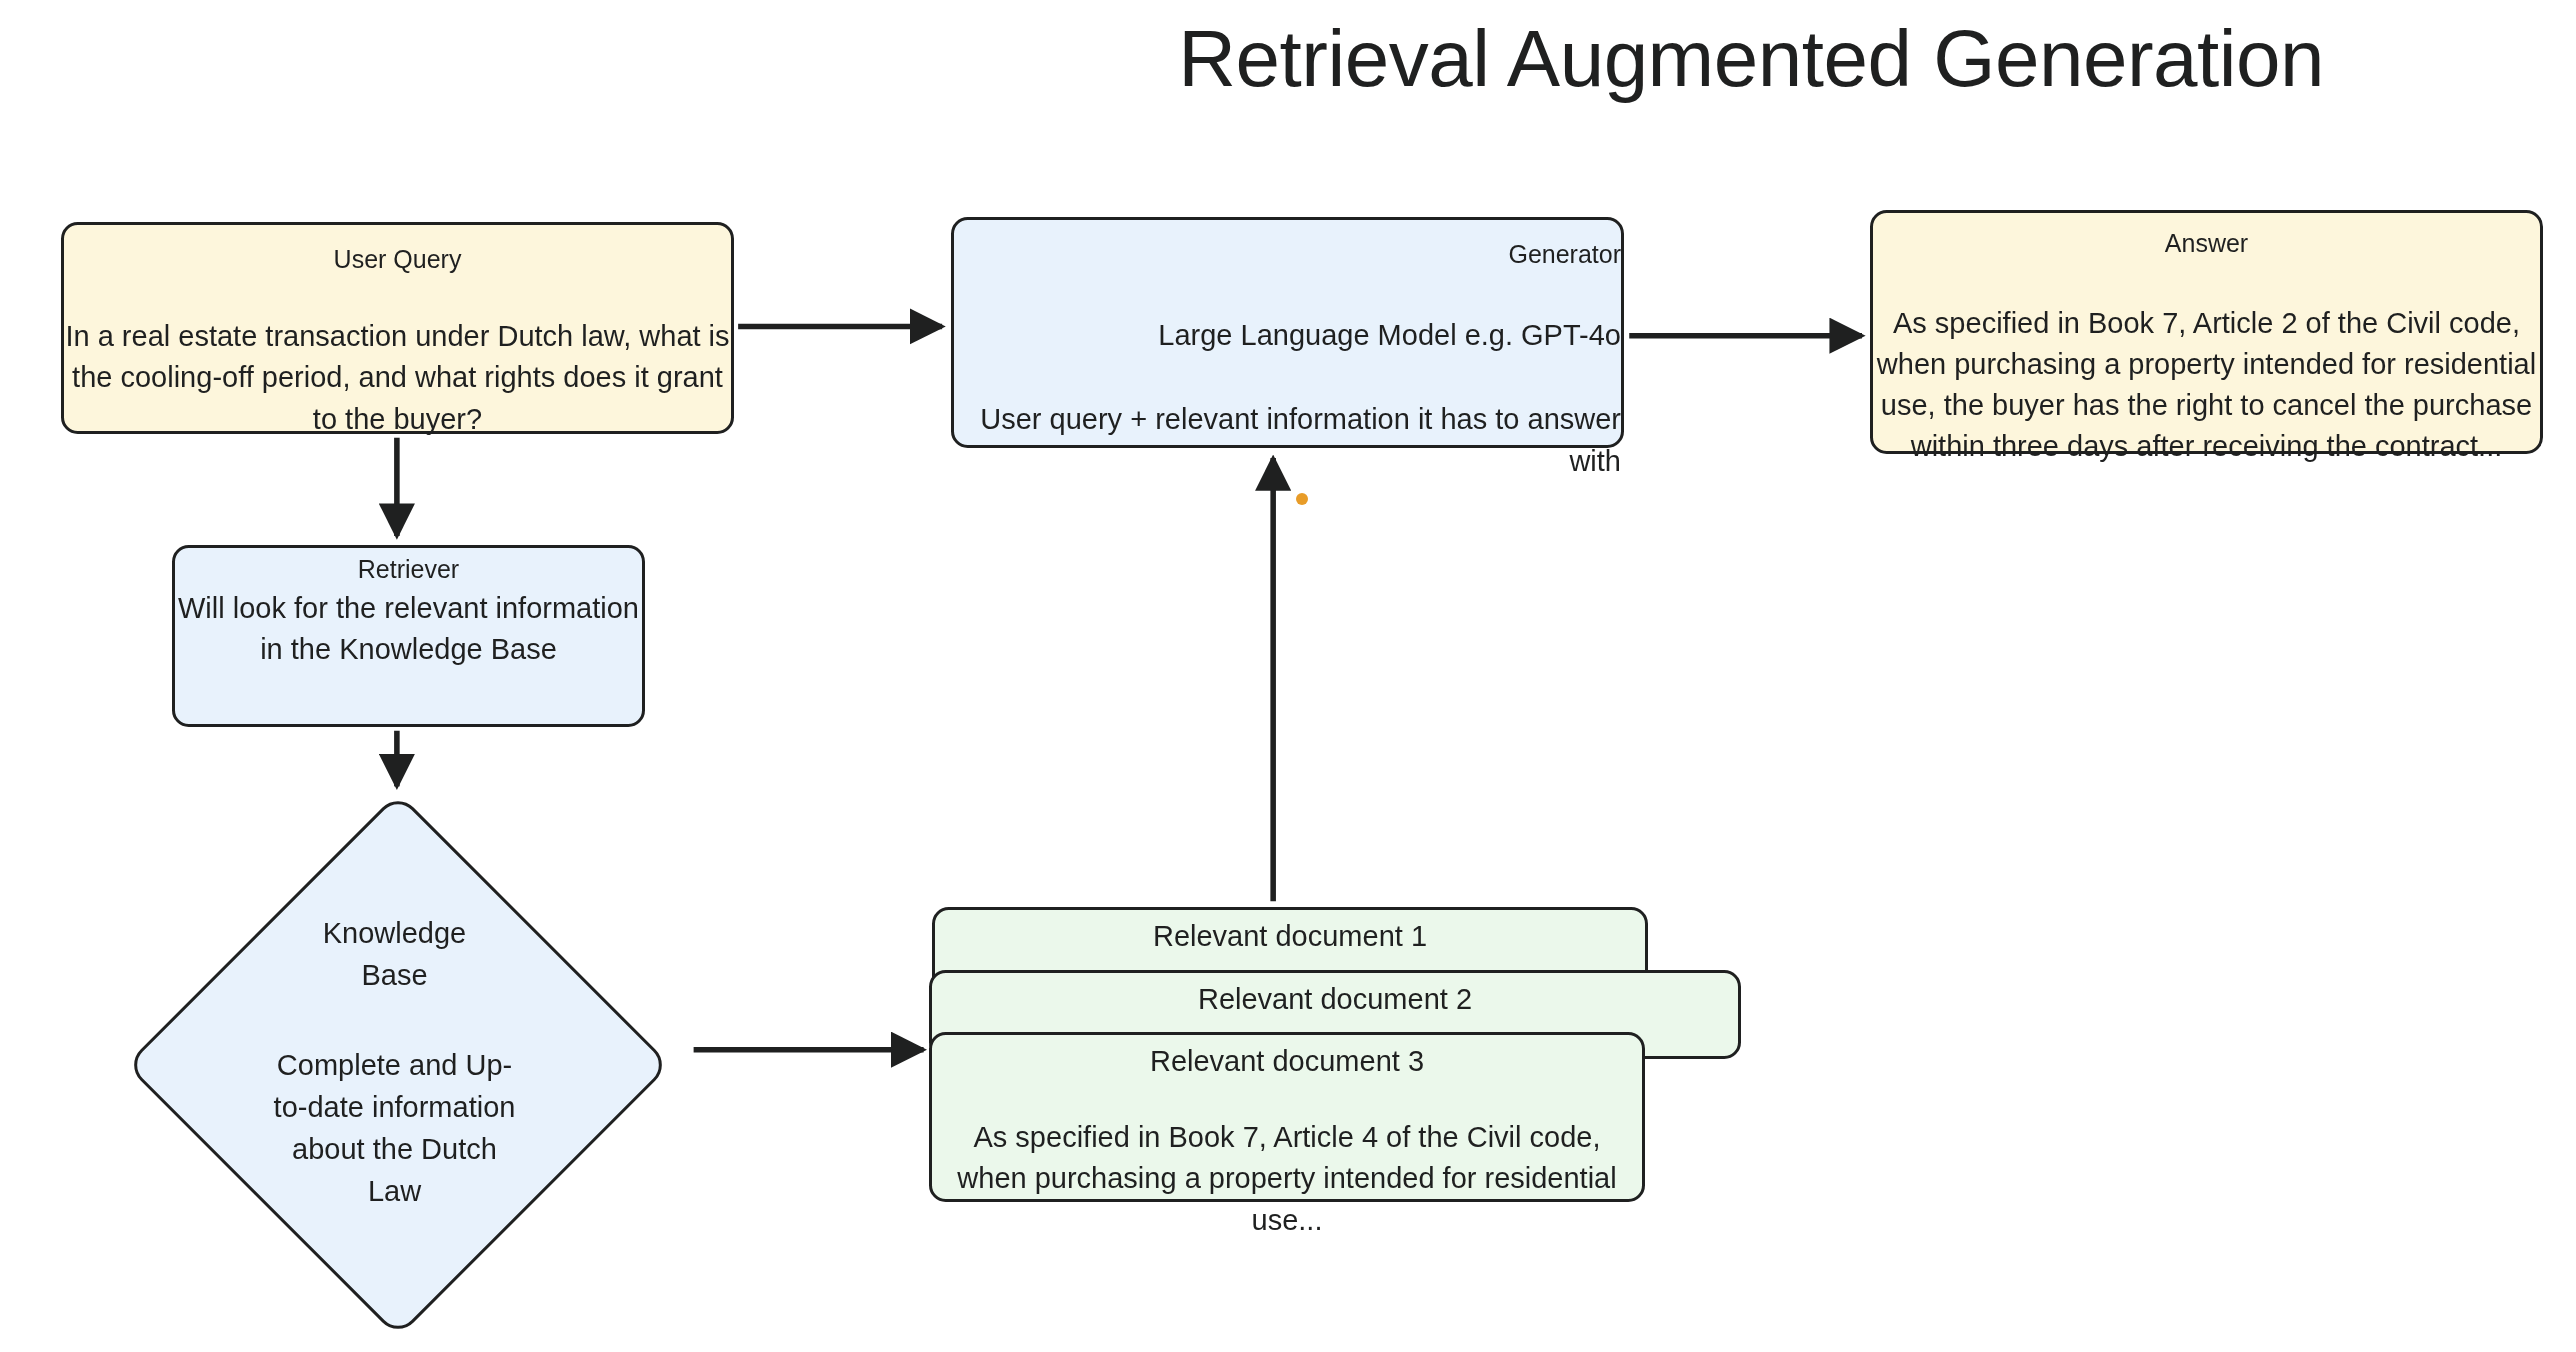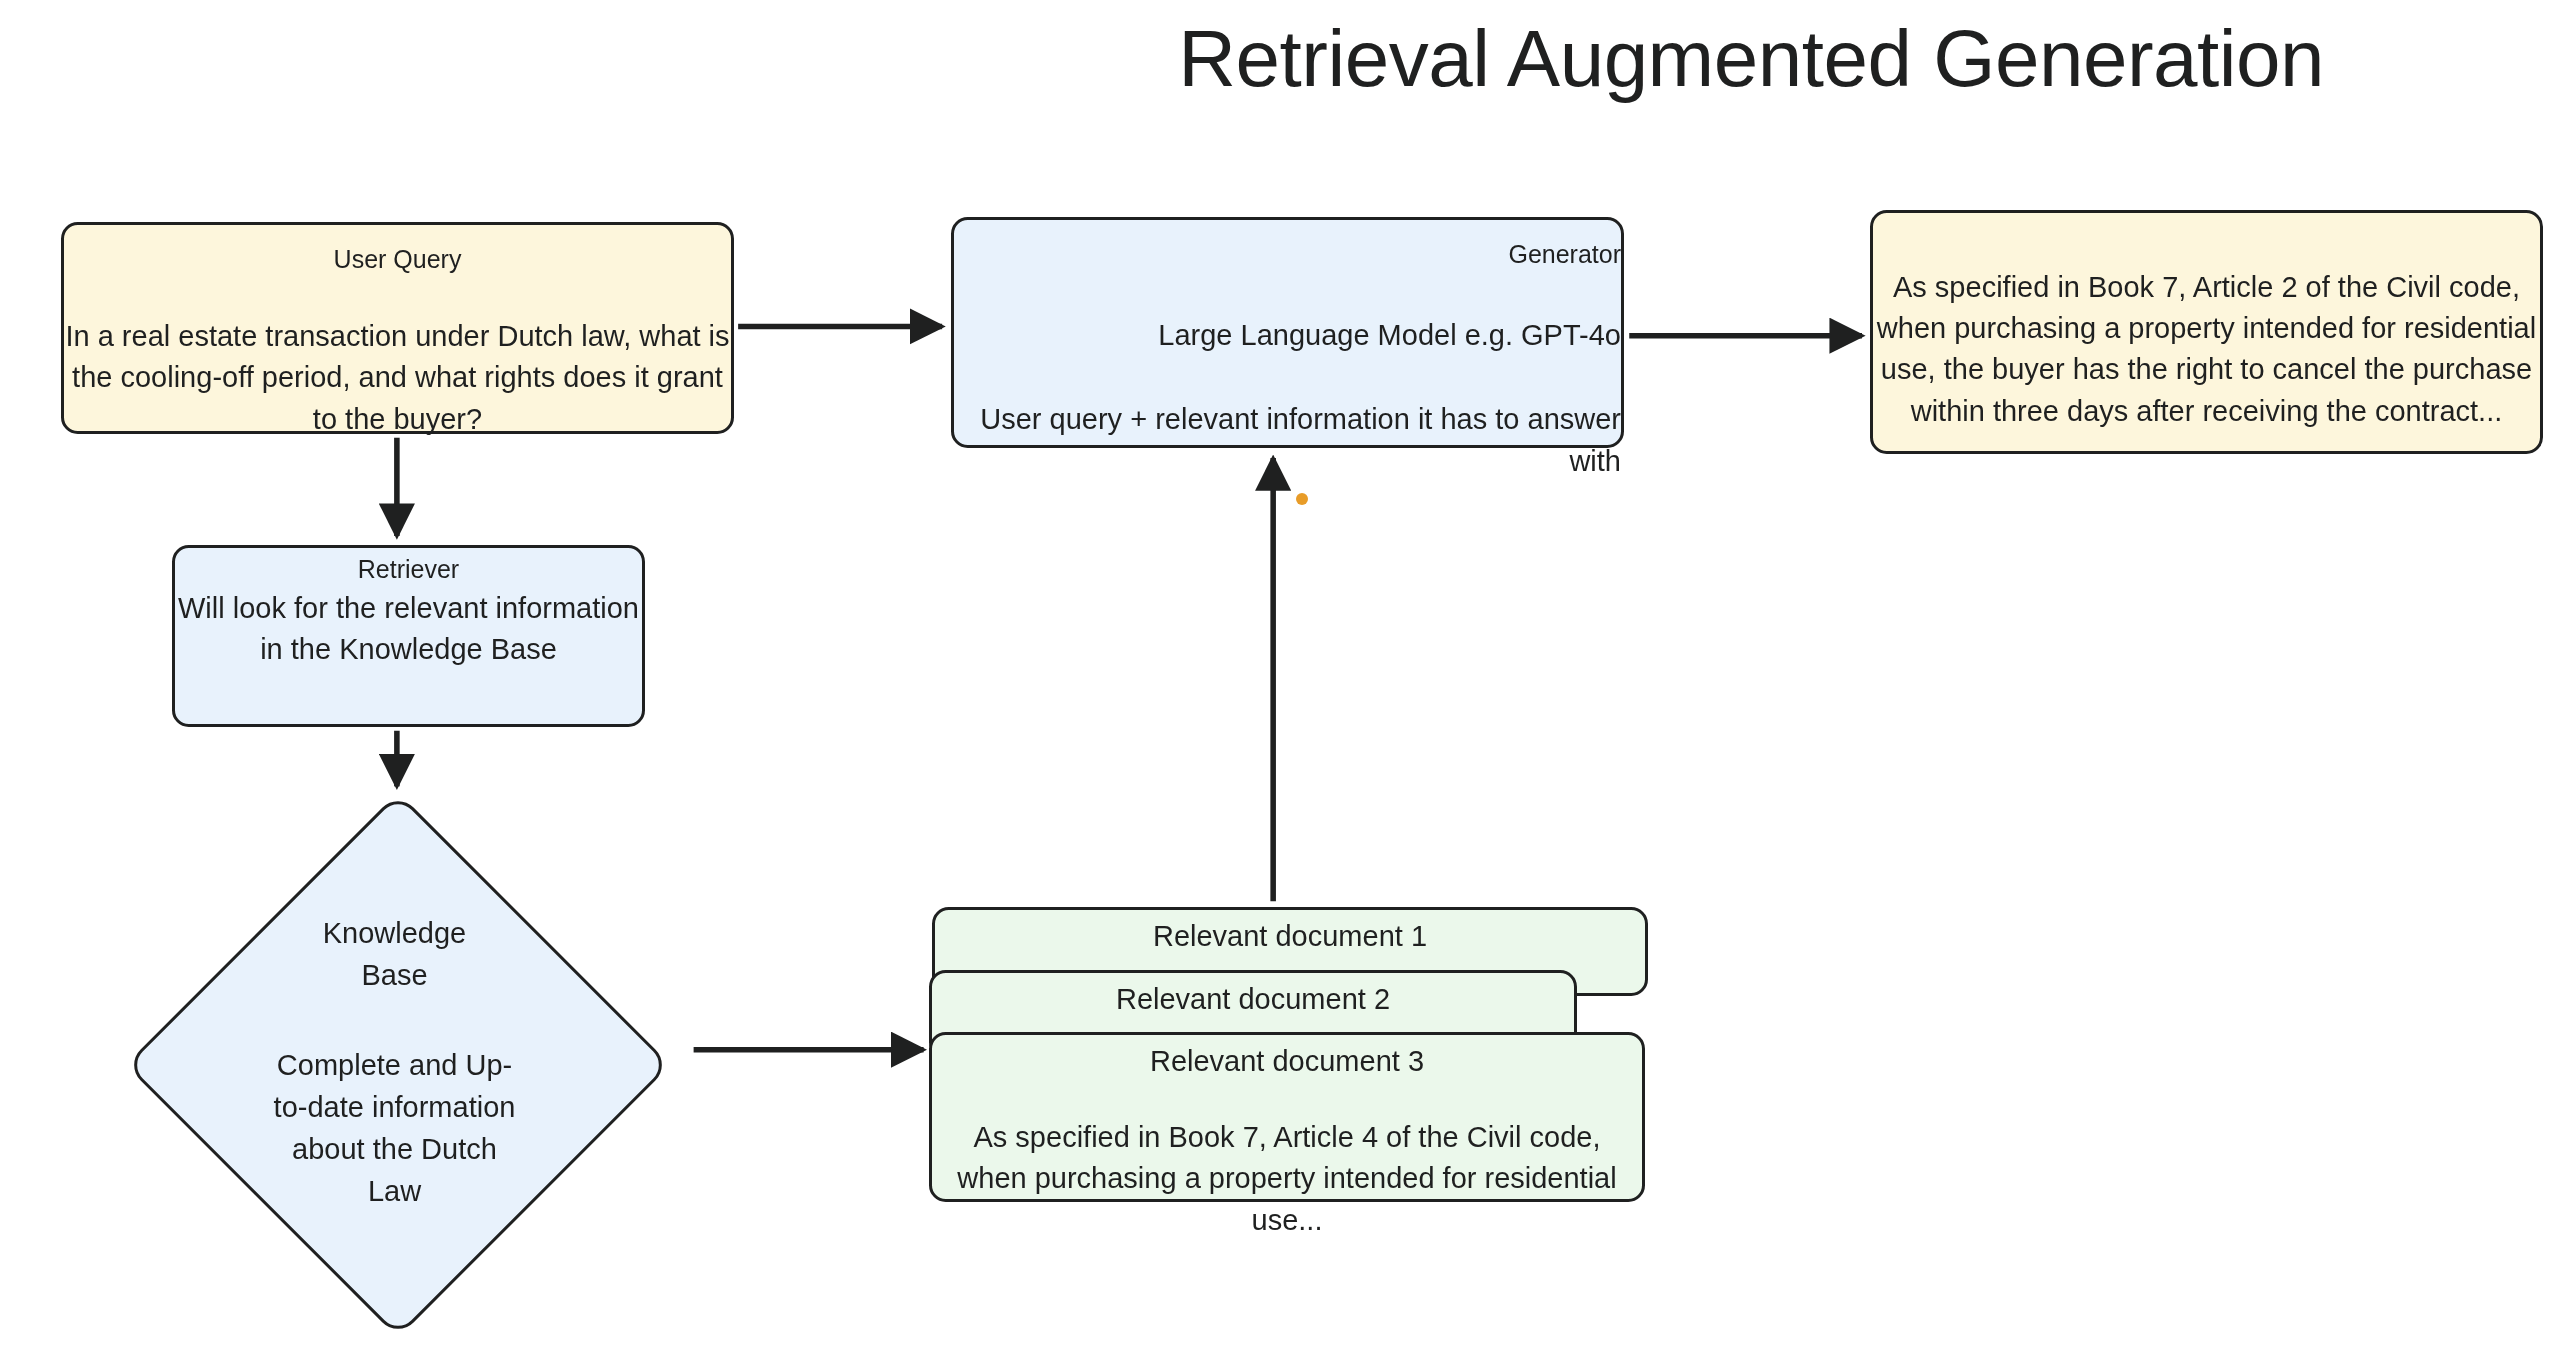--- a/index.html
+++ b/index.html
@@ -163,6 +163,7 @@
 </div>
 
 <div class="node fill-cream" id="node-answer">
+  <div class="node-title">Answer</div>
   <div class="node-body">As specified in Book 7, Article 2 of the Civil code, when purchasing a property intended for residential use, the buyer has the right to cancel the purchase within three days after receiving the contract...</div>
 </div>
 

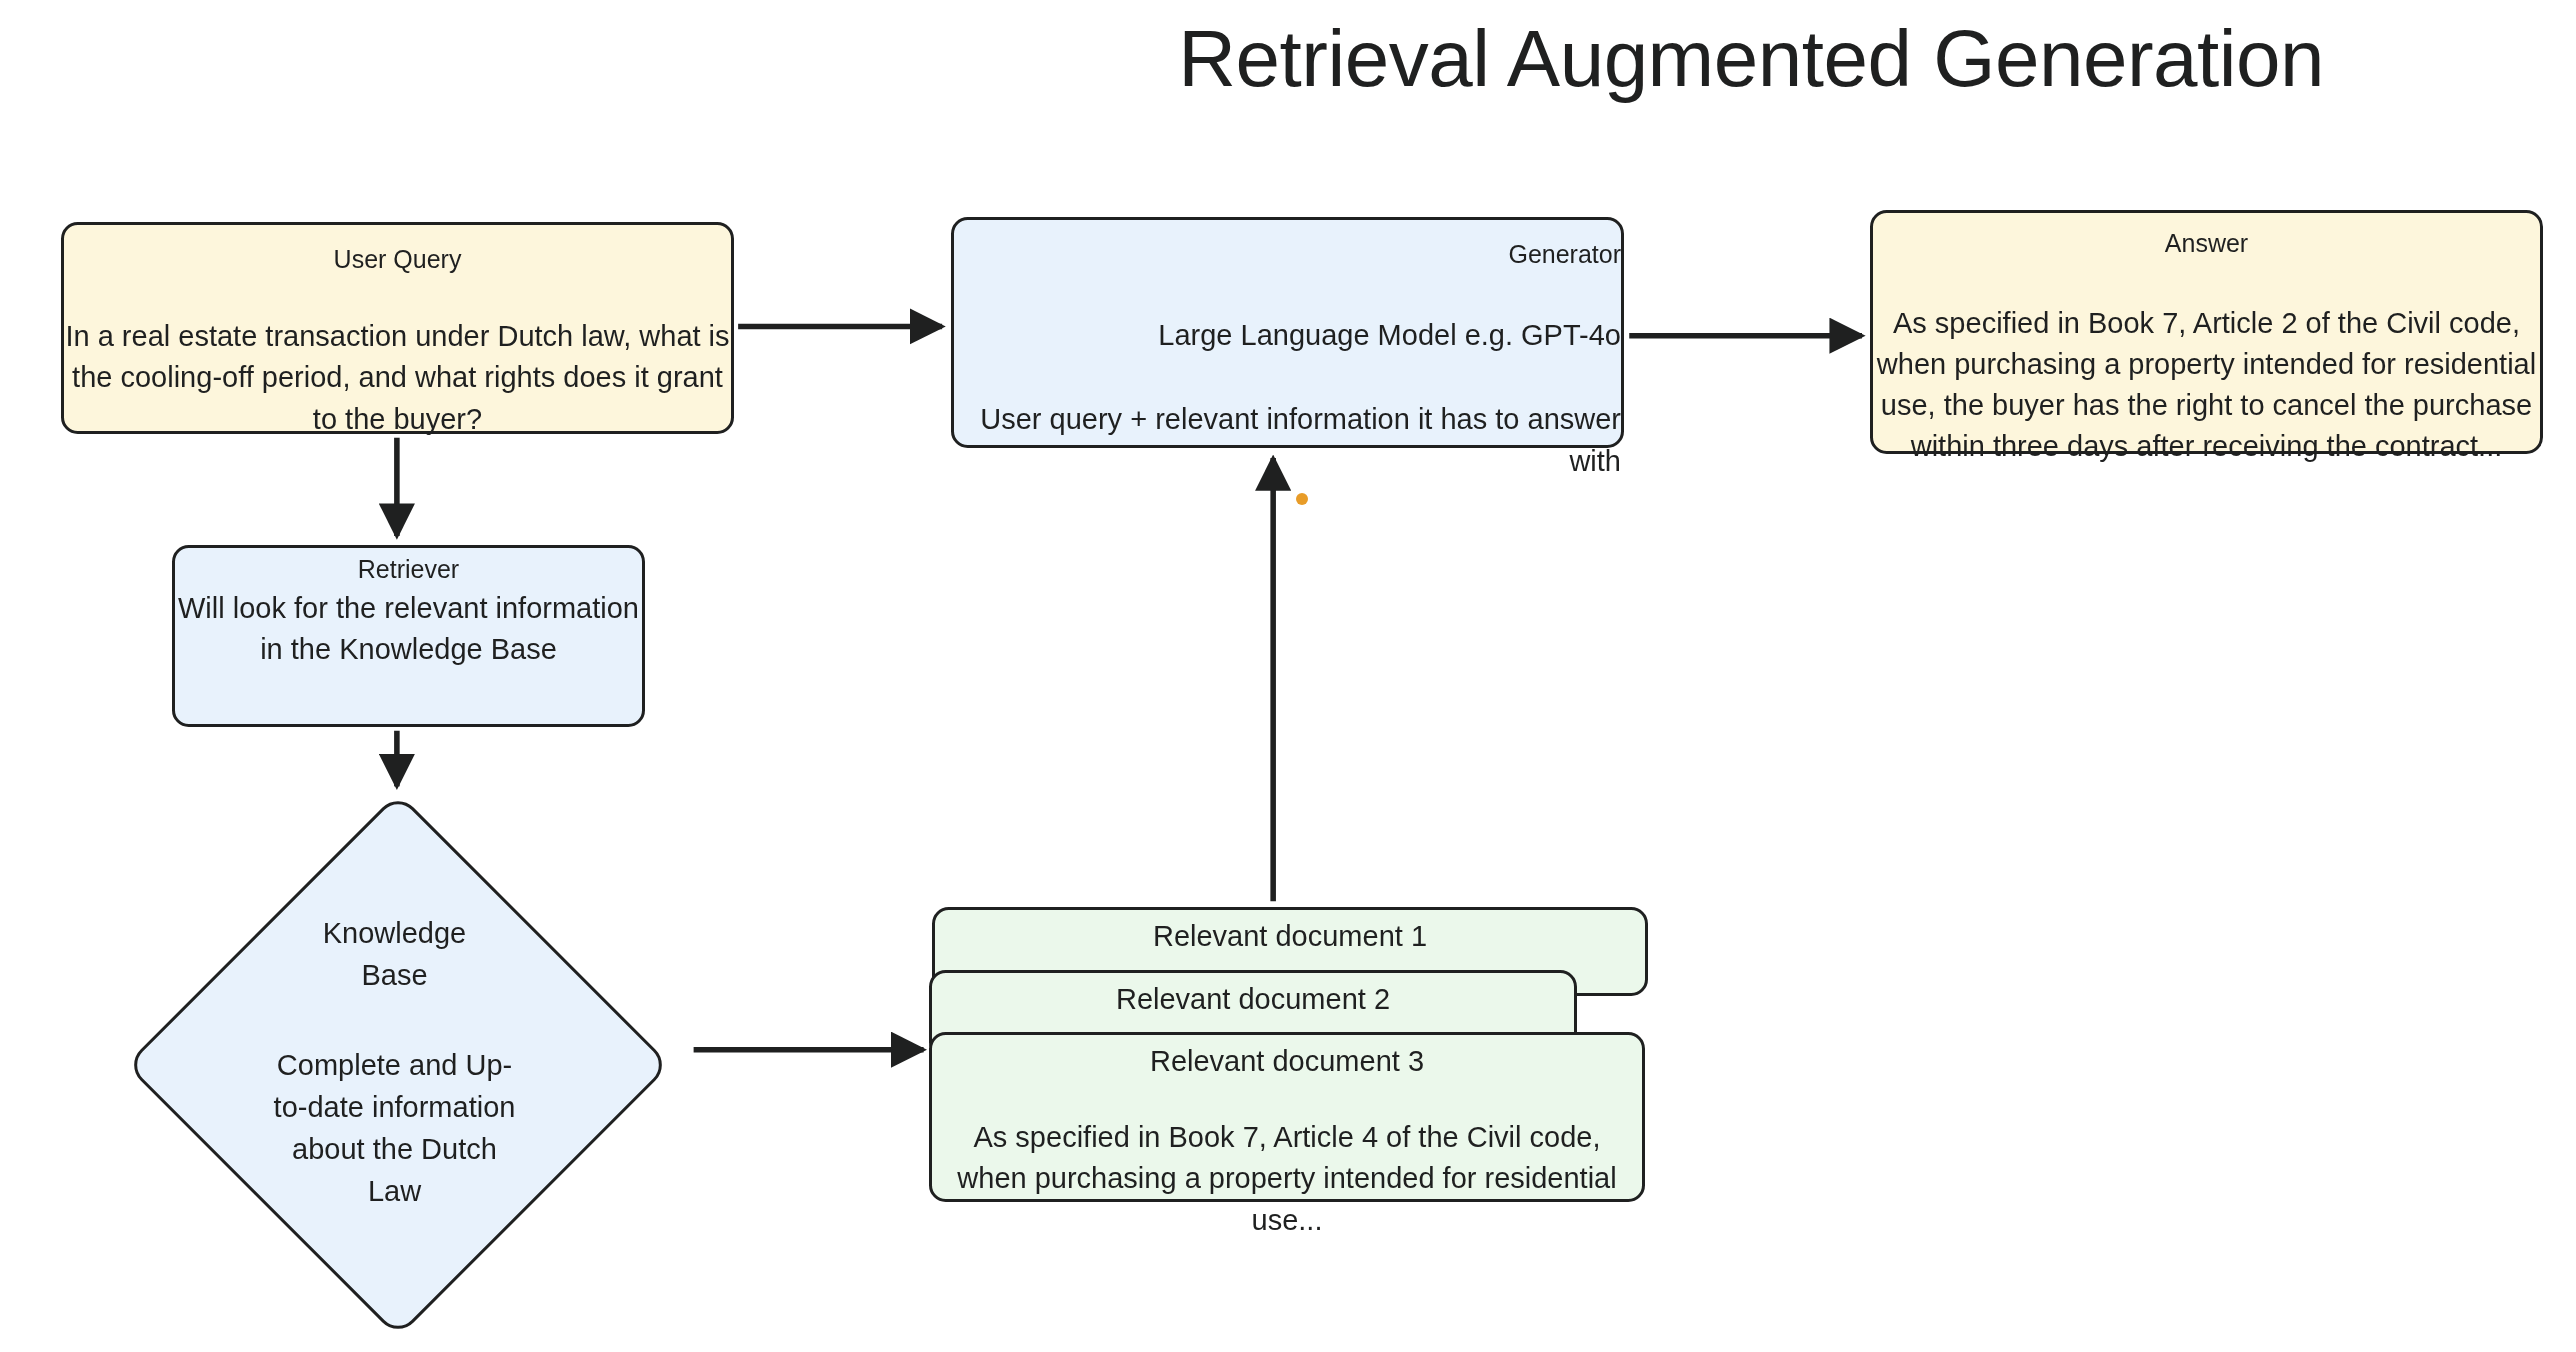--- a/index.html
+++ b/index.html
@@ -124,7 +124,7 @@
     padding-top: 6px;
   }
   #doc-1 { left: 932px; top: 907px; width: 716px; height: 89px; z-index: 1; }
-  #doc-2 { left: 929px; top: 970px; width: 648px; height: 89px; z-index: 2; }
+  #doc-2 { left: 929px; top: 970px; width: 812px; height: 89px; z-index: 2; }
   #doc-3 { left: 929px; top: 1032px; width: 716px; height: 170px; z-index: 3; }
   #doc-3 .doc-body { margin-top: 35px; }
 

